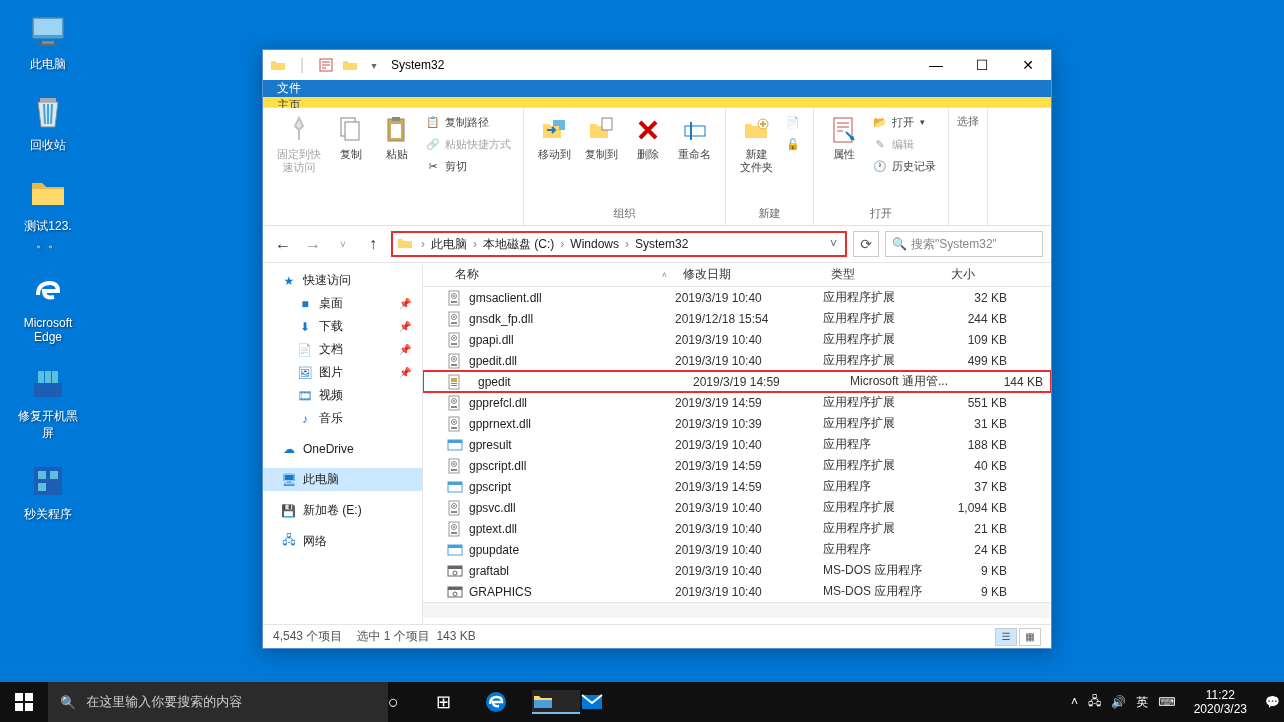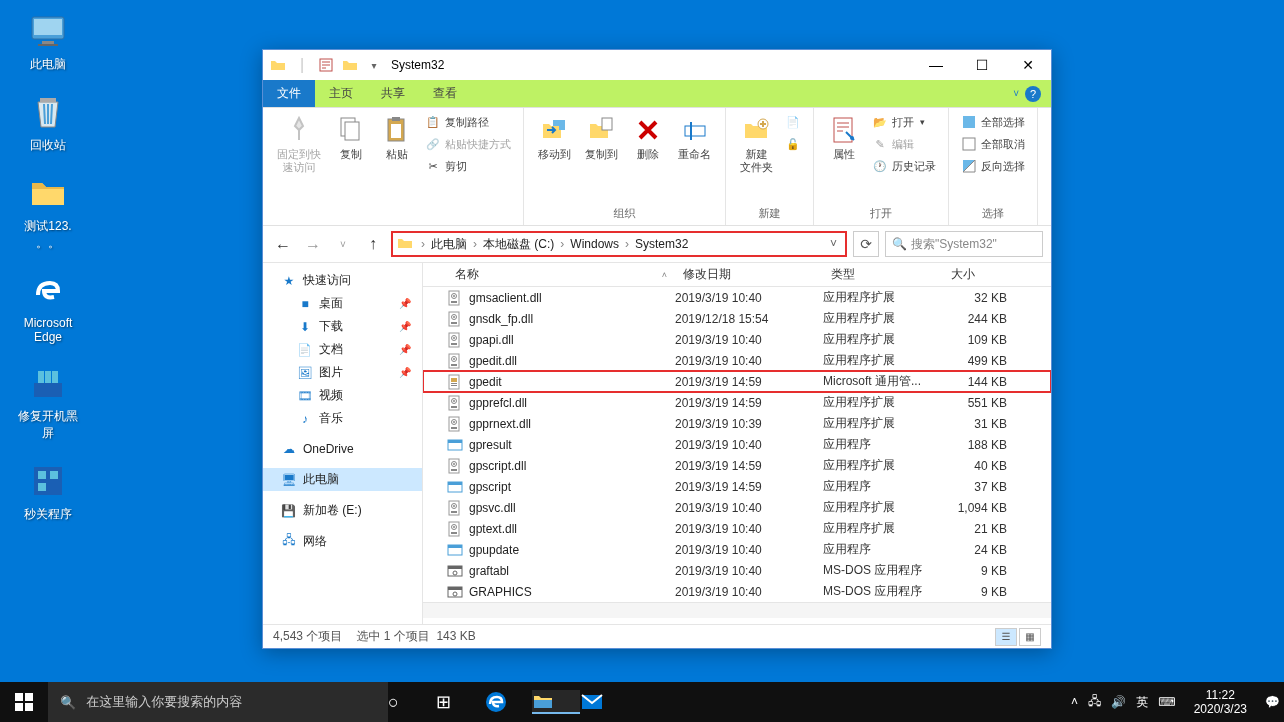--- a/index.html
+++ b/index.html
@@ -23,7 +23,7 @@
 .titlebar .controls .btn { width: 46px; height: 30px; display: flex; align-items: center; justify-content: center; font-size: 14px; cursor: pointer; }
 
 
-.ribbon-tabs { height: 28px; background: #bef264; display: flex; align-items: stretch; border-bottom: 1px solid #e1e1e1; }
+.ribbon-tabs { height: 28px; background: #fde047; display: flex; align-items: stretch; border-bottom: 1px solid #e1e1e1; flex-direction: column; }
 .ribbon-tabs .tab { padding: 0 14px; font-size: 12px; color: #444; display: flex; align-items: center; cursor: pointer; }
 .ribbon-tabs .tab.file { background: #1979ca; color: #fff; }
 .ribbon-tabs .help { margin-left: auto; padding: 0 10px; display:flex;align-items:center;gap:6px; color:#1979ca; }

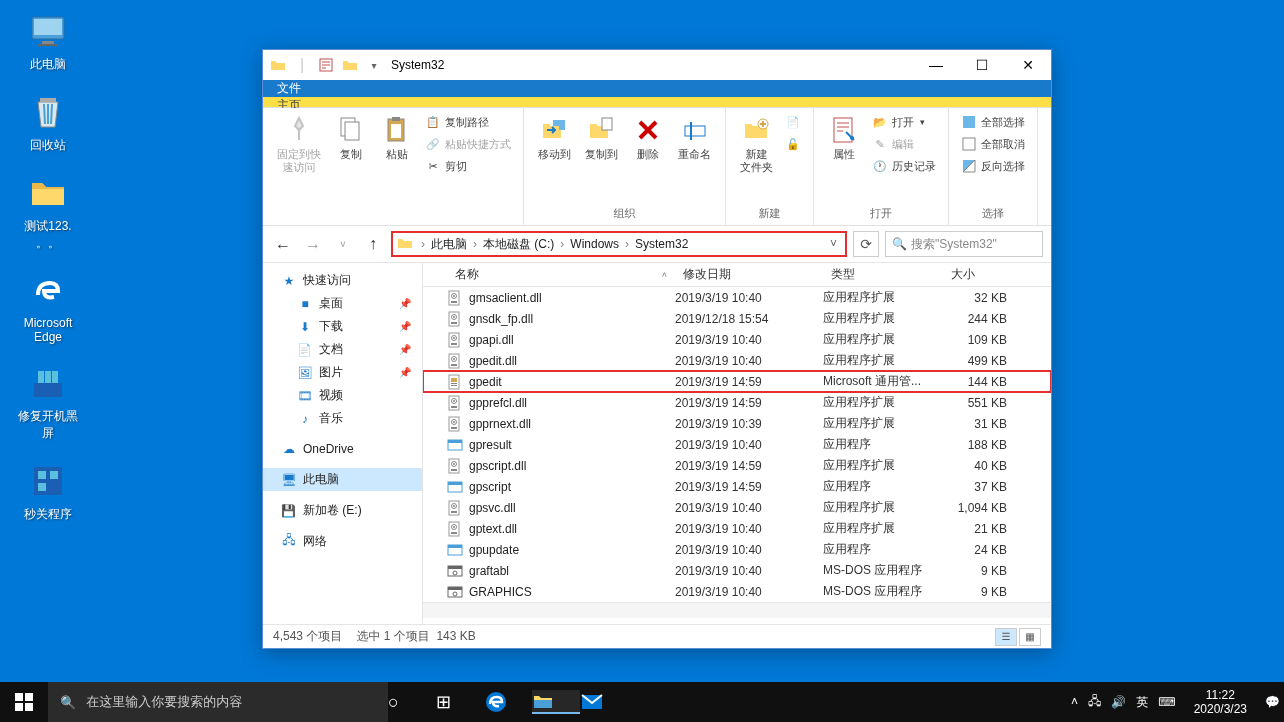--- a/index.html
+++ b/index.html
@@ -353,35 +353,6 @@
       <div class="group-label">打开</div>
     </div>
     <div class="ribbon-group">
-      <div class="group-body">
-        <div class="ribbon-col">
-          <div class="ribbon-small">
-              <div class="sico">
-                <svg width="14" height="14" viewBox="0 0 14 14">
-                  <rect x="1" y="1" width="12" height="12" fill="#6bb8e8"></rect>
-                </svg>
-              </div>
-              <span>全部选择</span>
-            </div>
-          <div class="ribbon-small">
-              <div class="sico">
-                <svg width="14" height="14" viewBox="0 0 14 14">
-                  <rect x="1" y="1" width="12" height="12" fill="none" stroke="#888"></rect>
-                </svg>
-              </div>
-              <span>全部取消</span>
-            </div>
-          <div class="ribbon-small">
-              <div class="sico">
-                <svg width="14" height="14" viewBox="0 0 14 14">
-                  <path d="M1 1 L13 1 L1 13 Z" fill="#6bb8e8"></path>
-                  <path d="M13 1 L13 13 L1 13 Z" fill="none" stroke="#888"></path>
-                </svg>
-              </div>
-              <span>反向选择</span>
-            </div>
-        </div>
-      </div>
       <div class="group-label">选择</div>
     </div>
   </div>

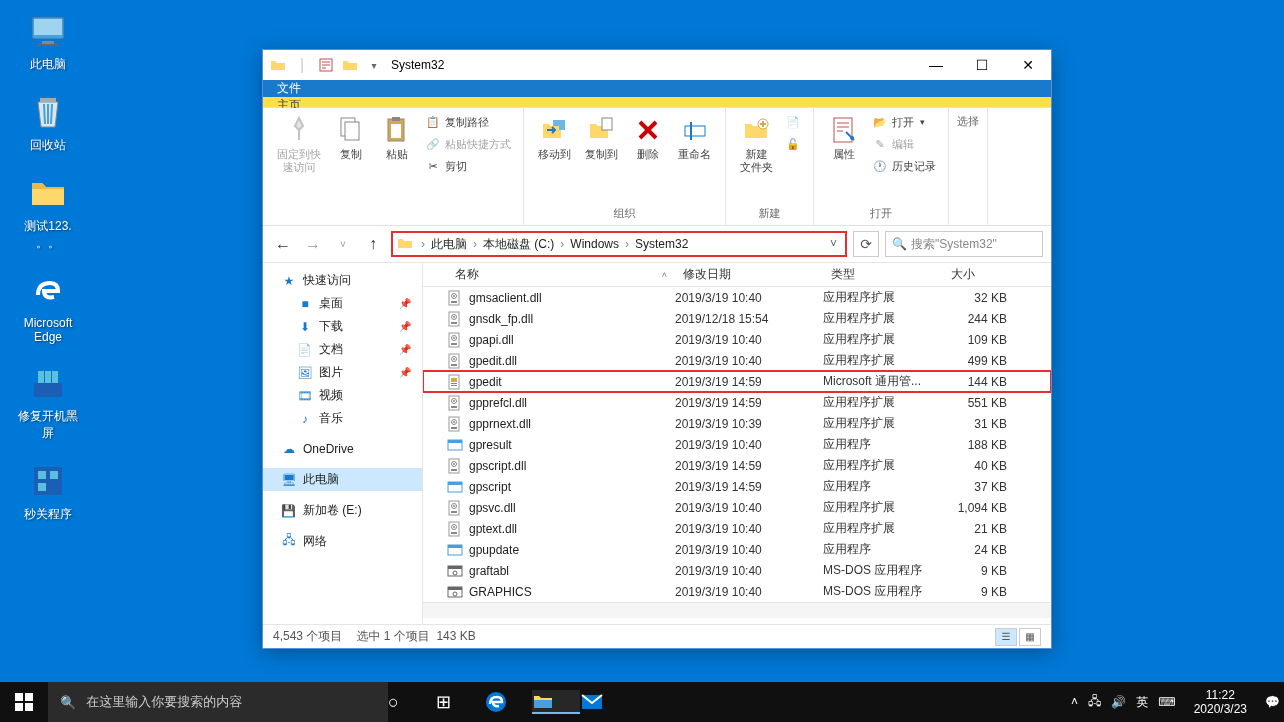--- a/index.html
+++ b/index.html
@@ -71,7 +71,7 @@
 .col-type { width: 120px; }
 .col-size { width: 72px; text-align: left; }
 .file-row { display: flex; height: 21px; align-items: center; color: #222; cursor: pointer; }
-.file-row.selected { outline: 2px solid #e62e2e; outline-offset: -1px; }
+.file-row.selected { outline: 2px solid #e62e2e; outline-offset: -1px; justify-content: space-between; }
 .file-row .fico { width:16px;height:16px;margin:0 6px 0 24px; display:flex;align-items:center;justify-content:center;flex-shrink:0; }
 .file-row .fname { width: 206px; overflow:hidden;text-overflow:ellipsis;white-space:nowrap; }
 .file-row .fdate { width: 148px; color:#333; }

